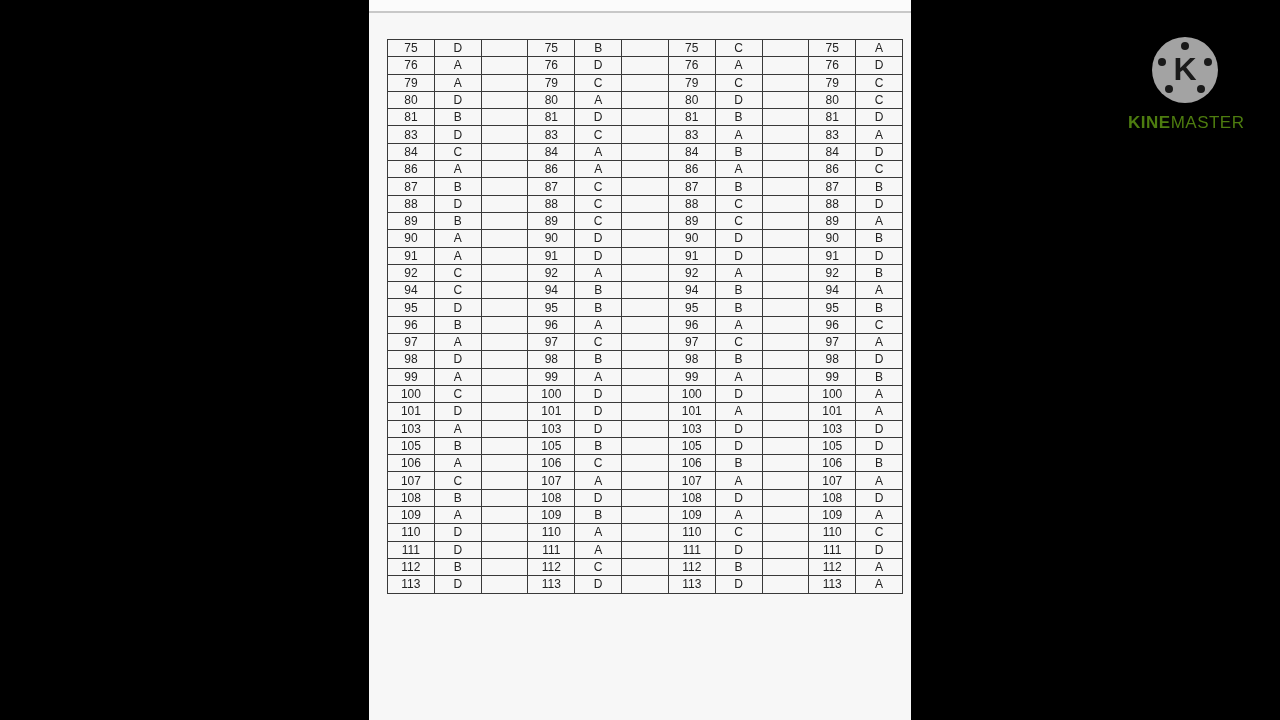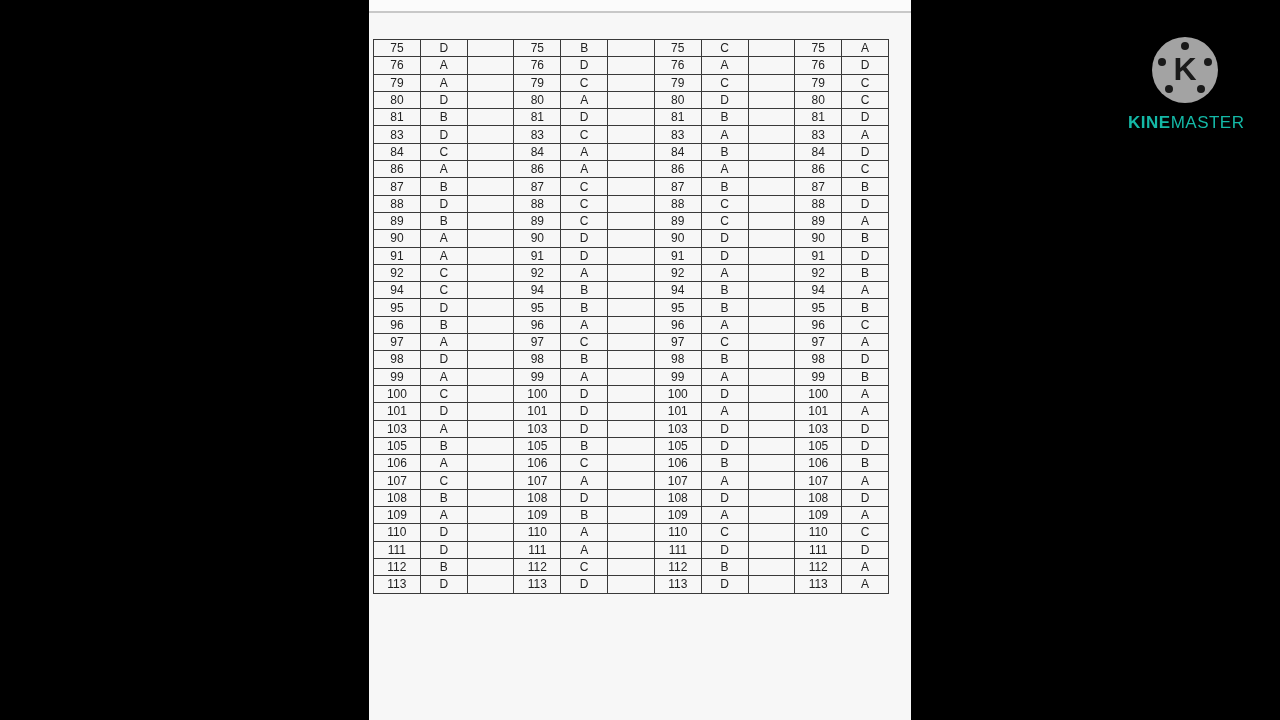--- a/index.html
+++ b/index.html
@@ -28,7 +28,7 @@
     }
     .sheet {
       position: absolute;
-      left: 4px; top: 39px;
+      left: 18px; top: 39px;
       width: 516px;
       border-collapse: collapse;
       table-layout: fixed;

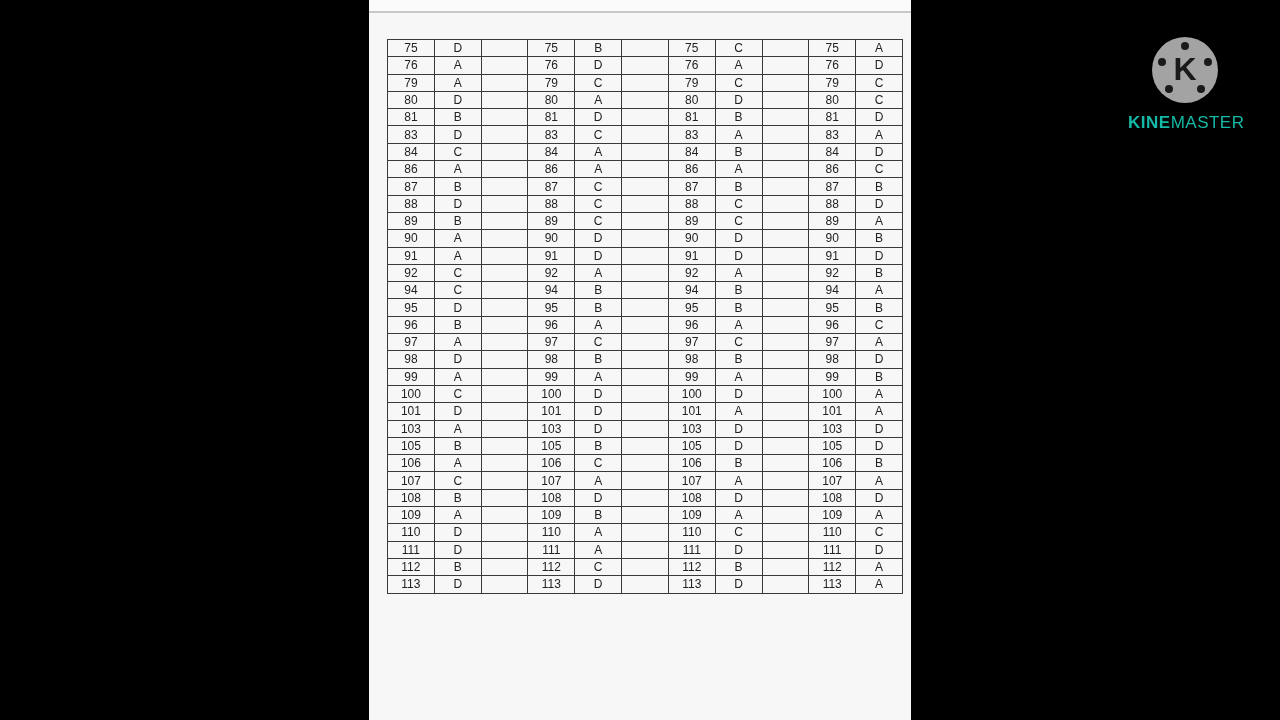--- a/index.html
+++ b/index.html
@@ -81,7 +81,7 @@
       margin-top: 10px;
       font-size: 17px;
       letter-spacing: 0.5px;
-      color: #14b8a6;
+      color: #4d7c0f;
     }
     .wm-text b { font-weight: bold; }
     .wm-text span { font-weight: normal; }

